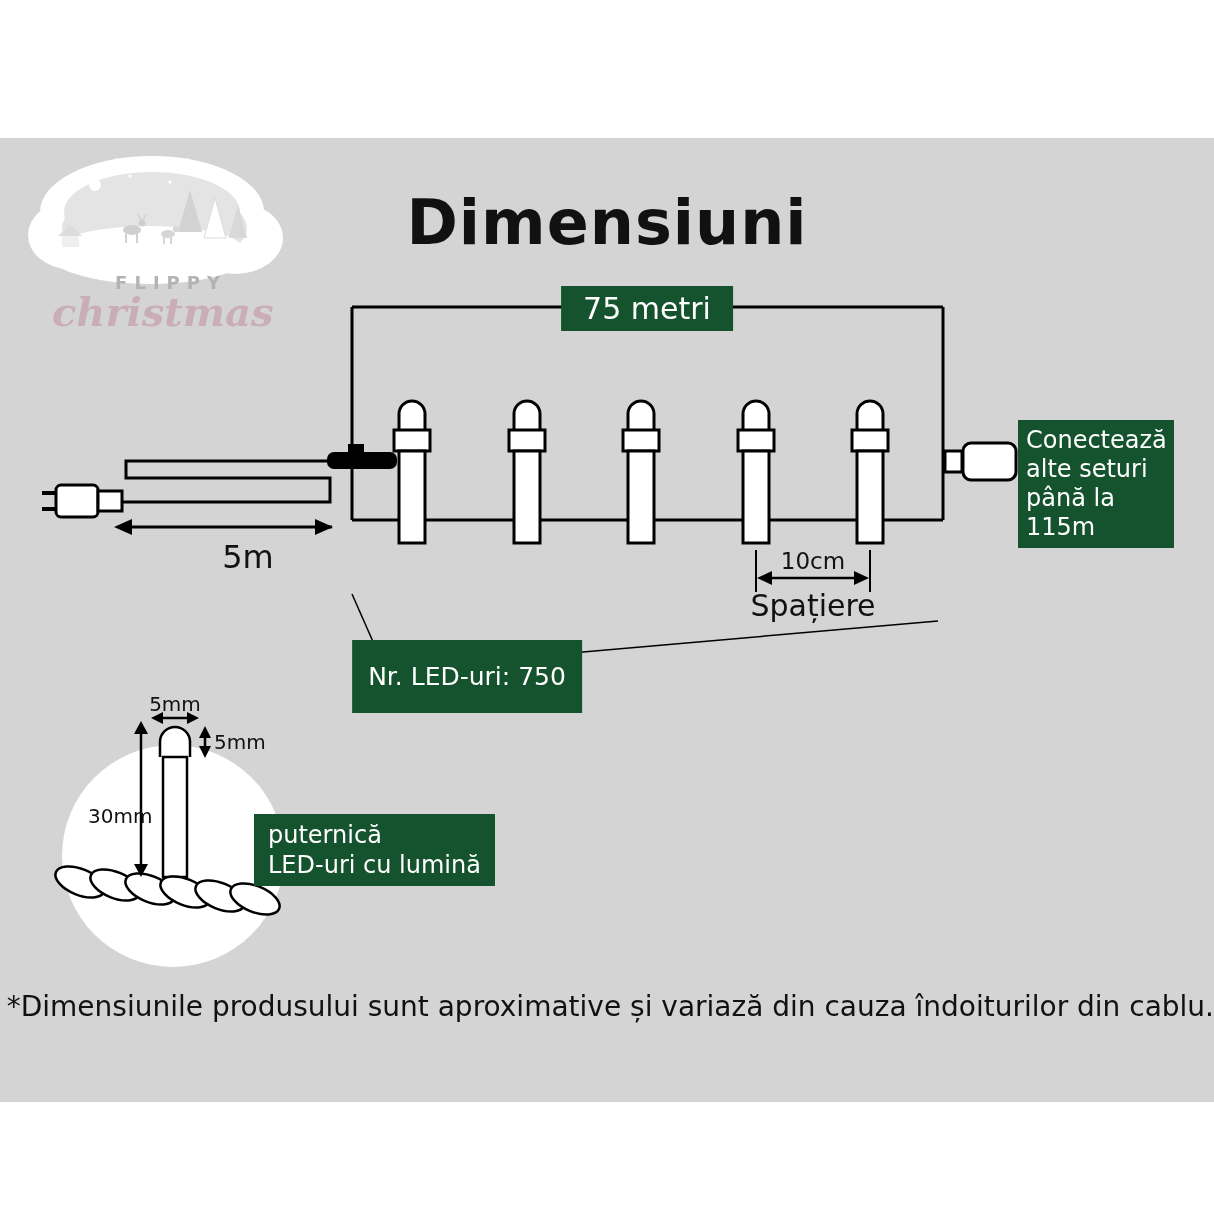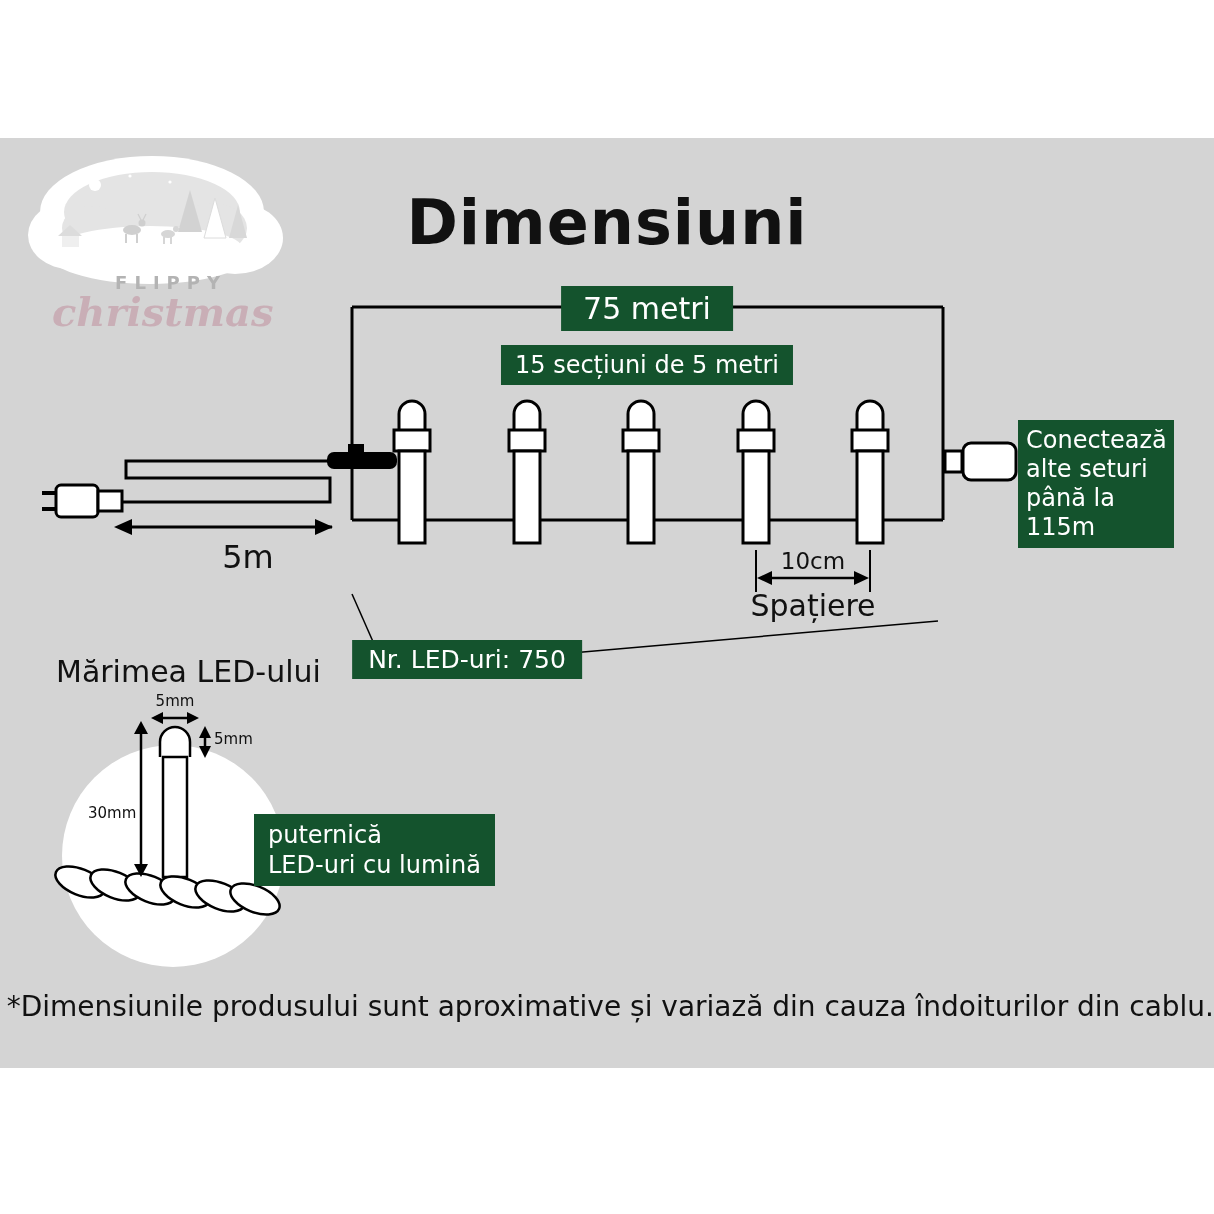--- a/index.html
+++ b/index.html
@@ -5,7 +5,7 @@
   html,body{margin:0;padding:0;}
   .page{
     position:relative;
-    width:1214px;height:1068px;
+    width:1214px;height:1214px;
     background:#ffffff;
     font-family:"DejaVu Sans","Liberation Sans",sans-serif;
     color:#111;

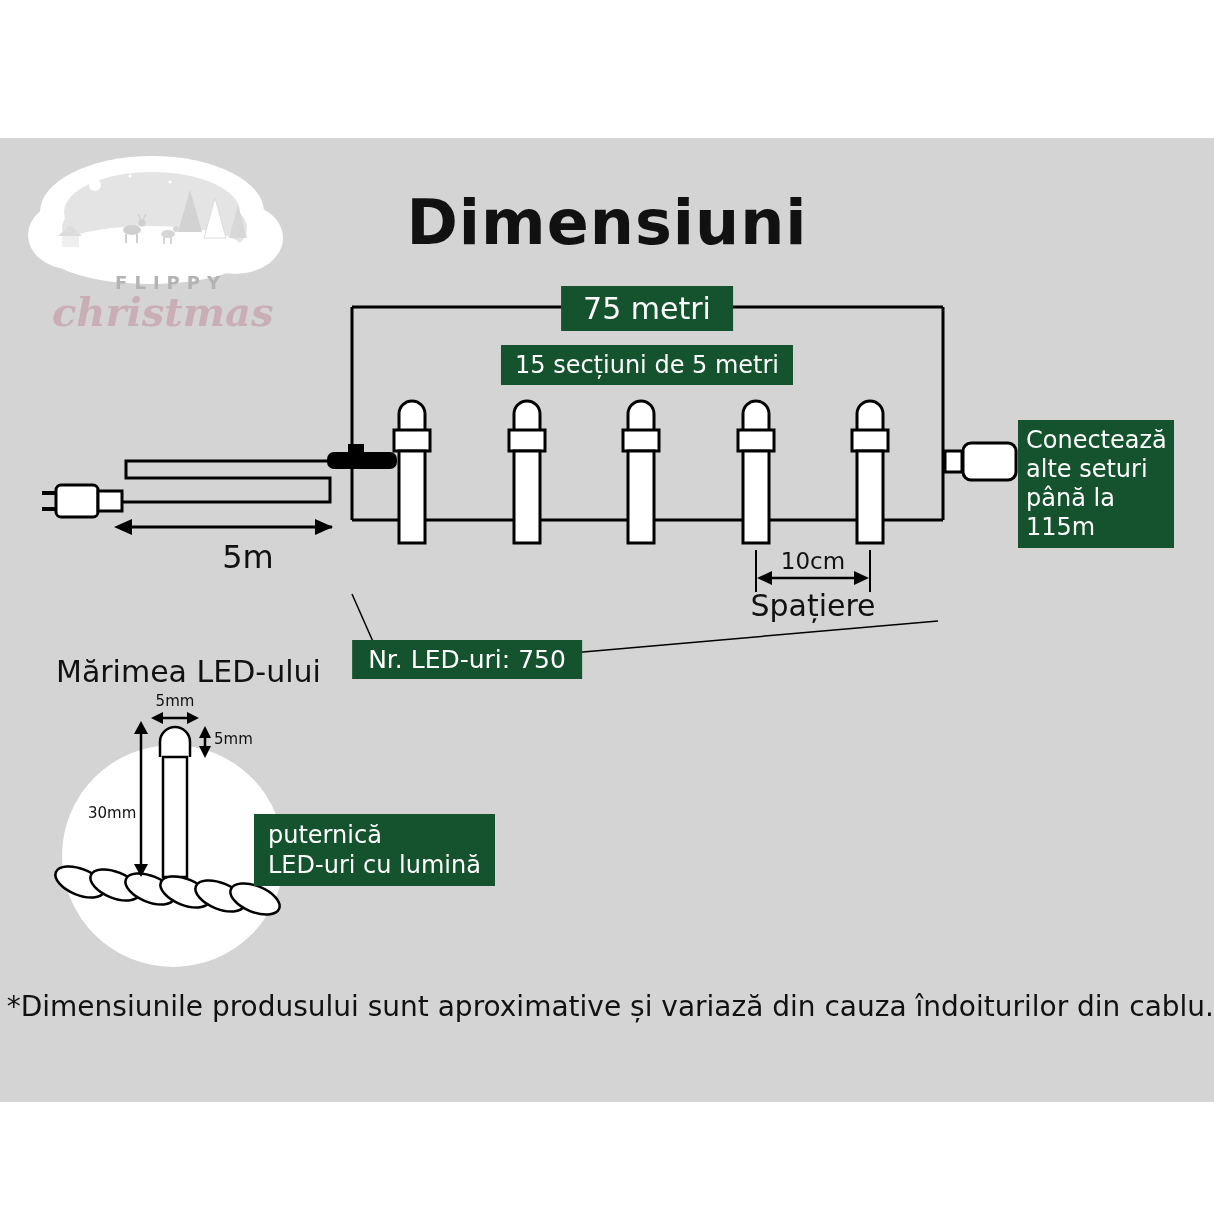--- a/index.html
+++ b/index.html
@@ -203,7 +203,6 @@
   <div class="abs logo-script">christmas</div>
 
   <div class="abs black-box lbl-75">75 metri</div>
-  <div class="abs black-box lbl-sections">15 secțiuni de 5 metri</div>
 
   <div class="abs lbl-5m">5m</div>
   <div class="abs lbl-10cm">10cm</div>

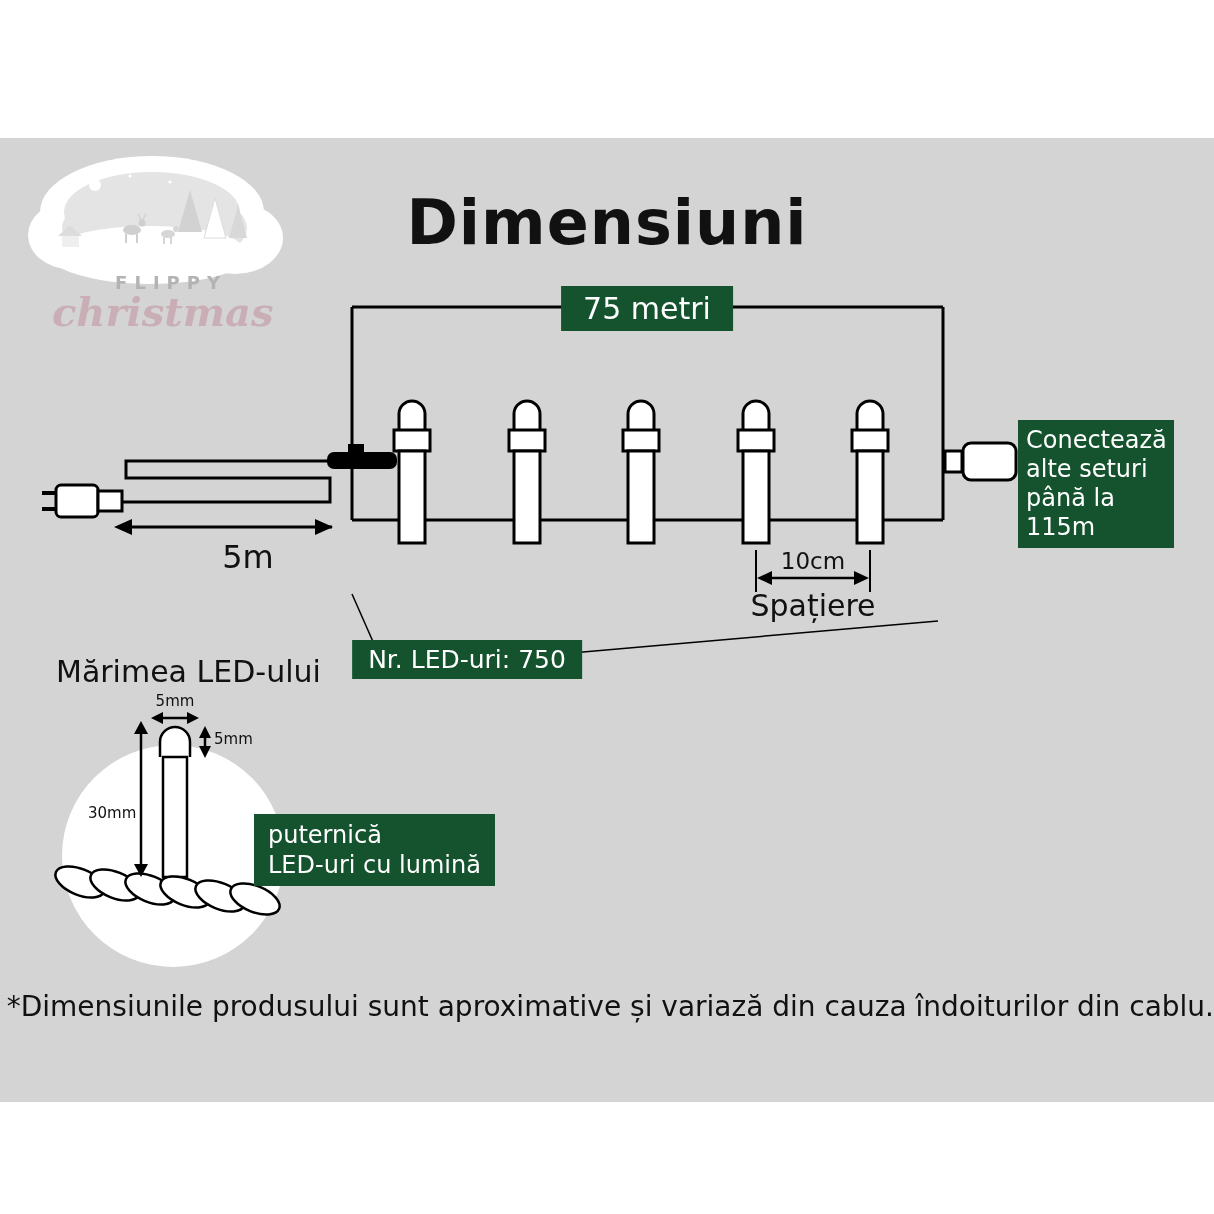--- a/index.html
+++ b/index.html
@@ -216,7 +216,6 @@
     <div>până la 115m</div>
   </div>
 
-  <div class="abs lbl-marimea">Mărimea LED-ului</div>
   <div class="abs dim-label lbl-5mm-w">5mm</div>
   <div class="abs dim-label lbl-5mm-t">5mm</div>
   <div class="abs dim-label lbl-30mm">30mm</div>

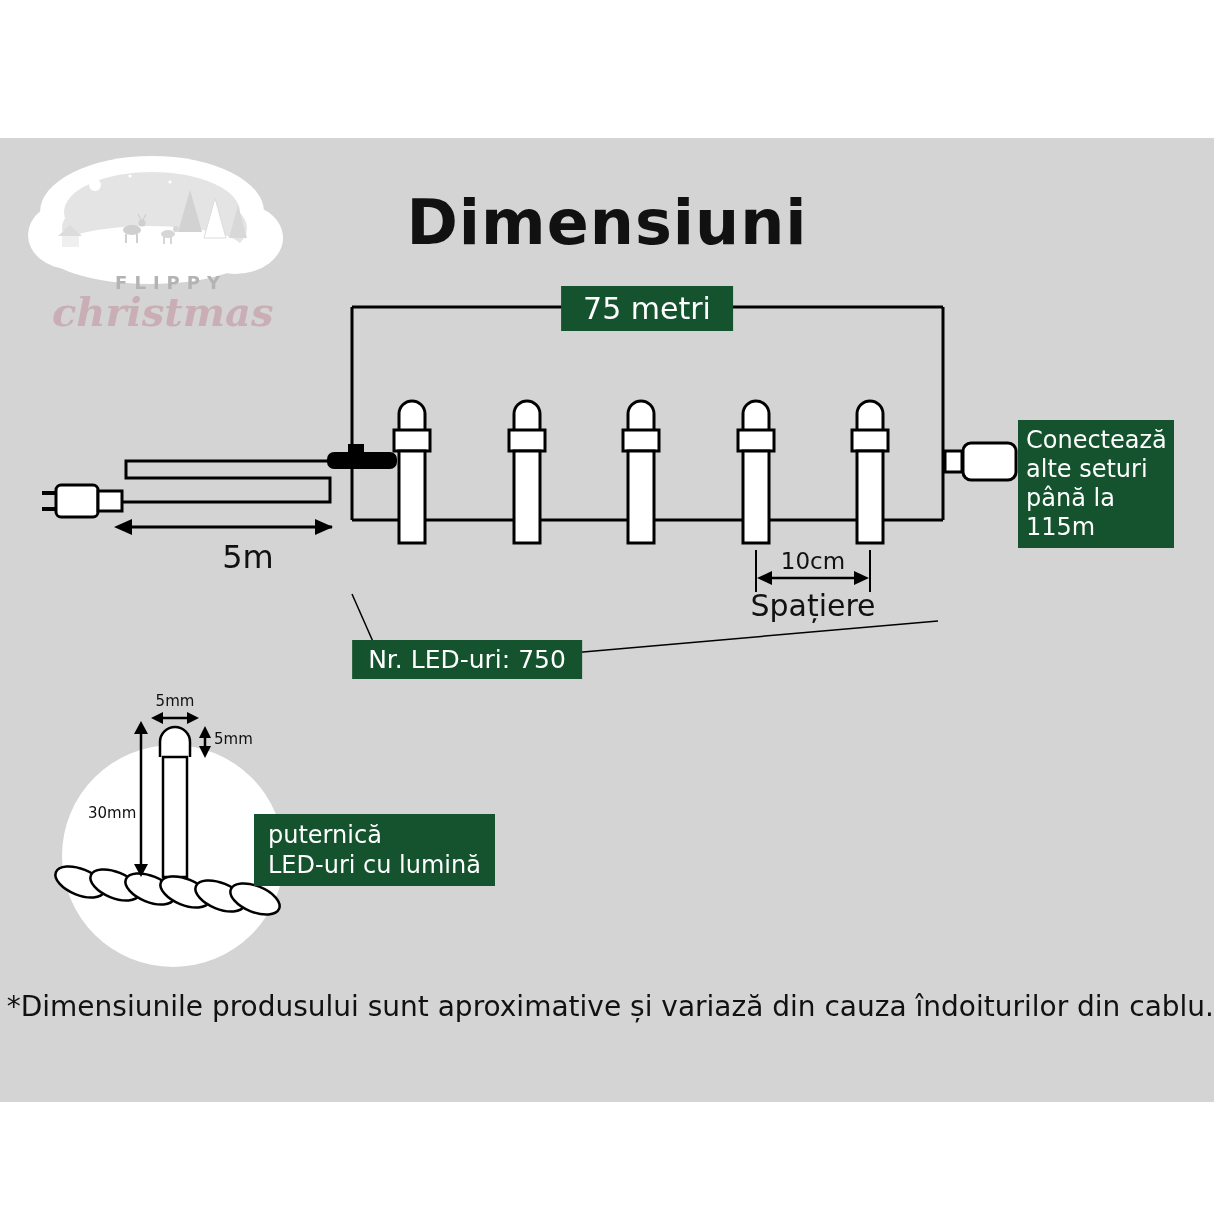--- a/index.html
+++ b/index.html
@@ -29,7 +29,7 @@
   .lbl-sections{left:647px;top:345px;transform:translateX(-50%);
     font-size:24px;padding:6px 14px;}
   .lbl-ledcount{left:467px;top:640px;transform:translateX(-50%);
-    font-size:25px;padding:5px 16px;}
+    font-size:25px;padding:22px 16px;}
   .box-connect{left:1018px;top:420px;width:140px;
     font-size:24px;line-height:29px;padding:6px 8px;white-space:normal;}
   .box-lednote{left:254px;top:814px;

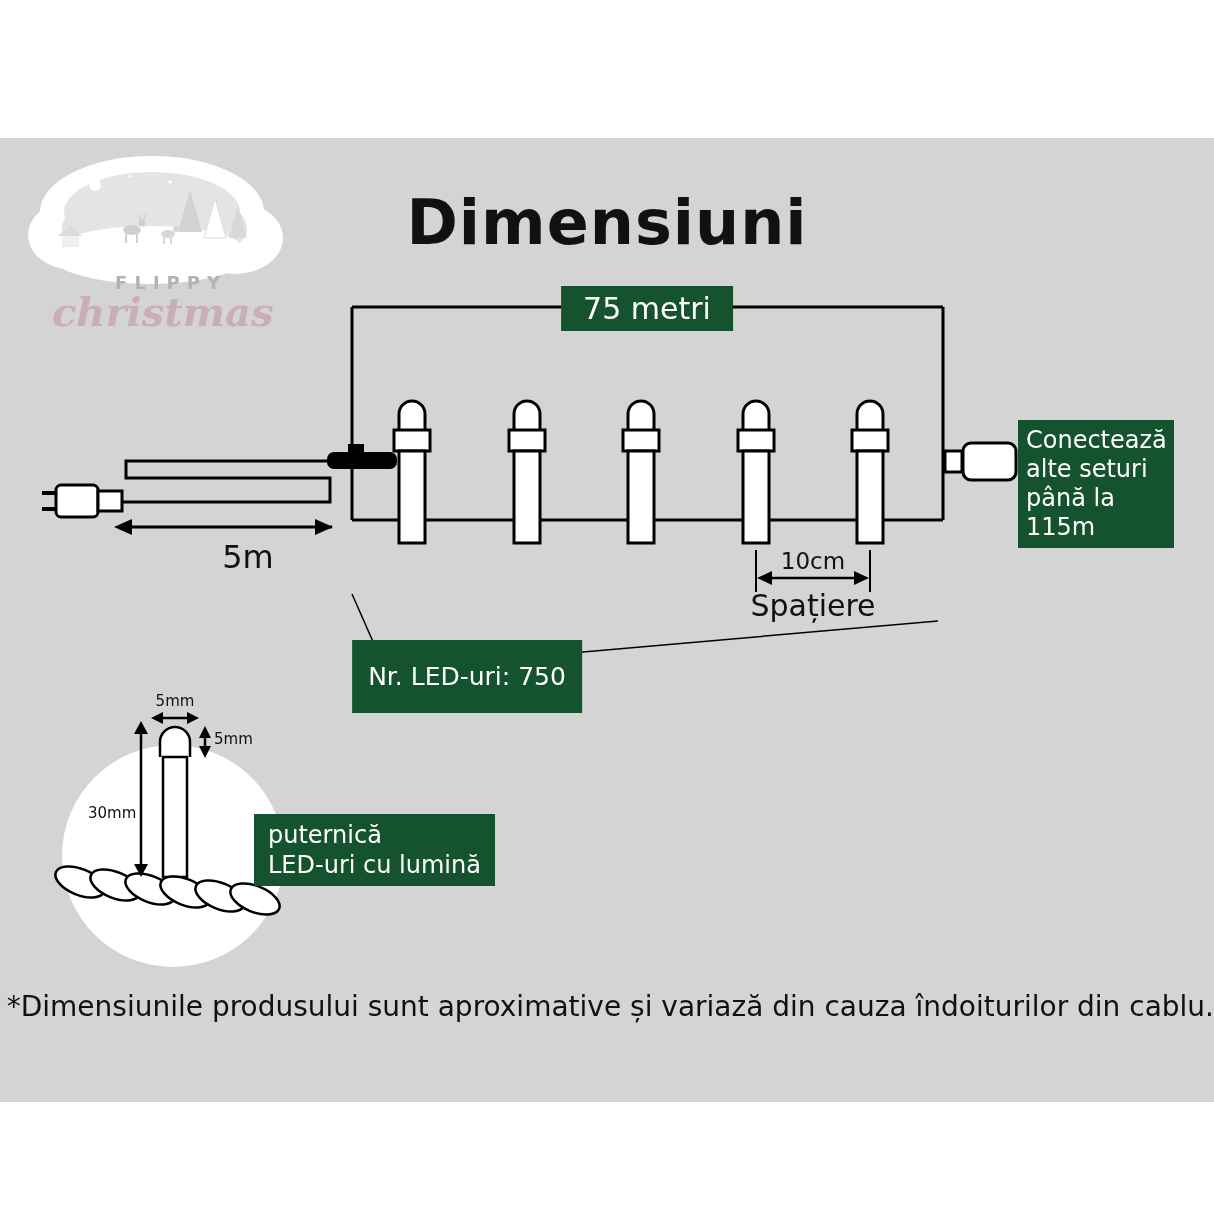--- a/index.html
+++ b/index.html
@@ -38,7 +38,7 @@
   .lbl-10cm{left:813px;top:548px;transform:translateX(-50%);font-size:23px;}
   .lbl-spatiere{left:813px;top:588px;transform:translateX(-50%);font-size:30px;}
   .lbl-marimea{left:56px;top:654px;font-size:30px;}
-  .dim-label{font-size:15px;}
+  .dim-label{font-size:20px;}
   .lbl-5mm-w{left:175px;top:692px;transform:translateX(-50%);}
   .lbl-5mm-t{left:214px;top:730px;}
   .lbl-30mm{left:88px;top:804px;}

